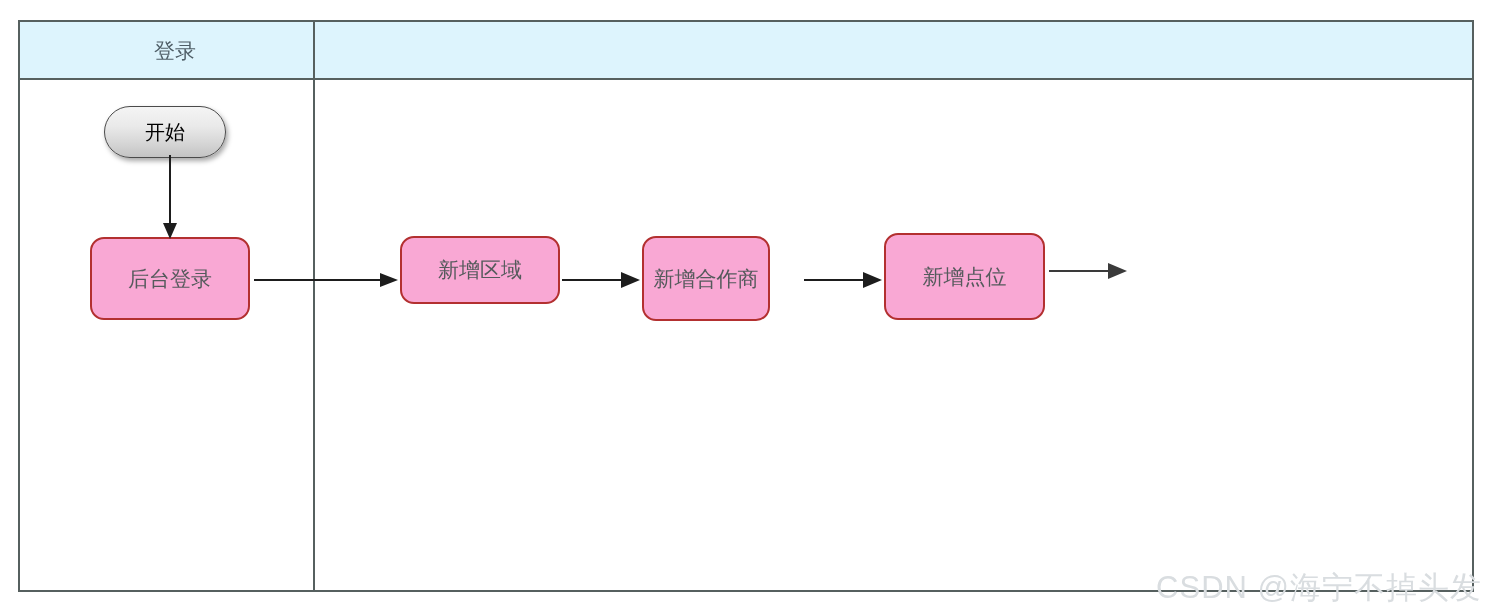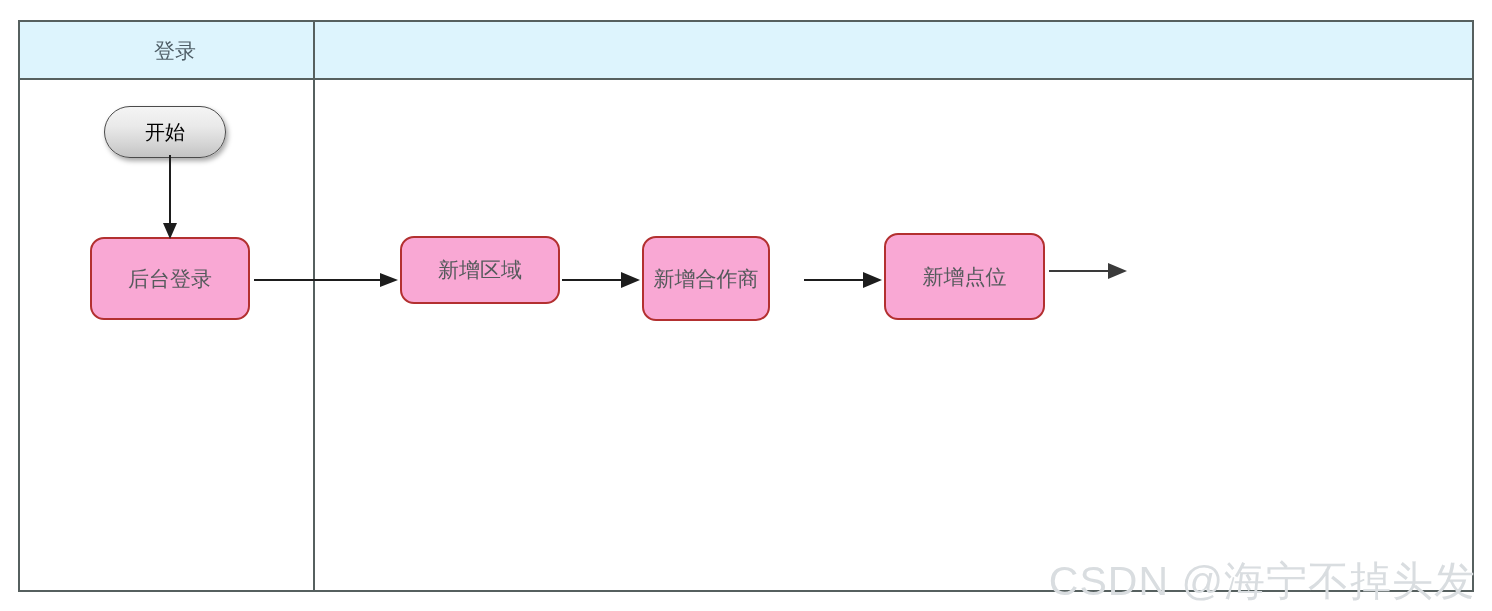--- a/index.html
+++ b/index.html
@@ -106,9 +106,9 @@
   
   .watermark {
     position: absolute;
-    right: 16px;
+    right: 10px;
     bottom: 2px;
-    font-size: 41px;
+    font-size: 31px;
     color: #d9dde0;
     letter-spacing: 1px;
     white-space: nowrap;

